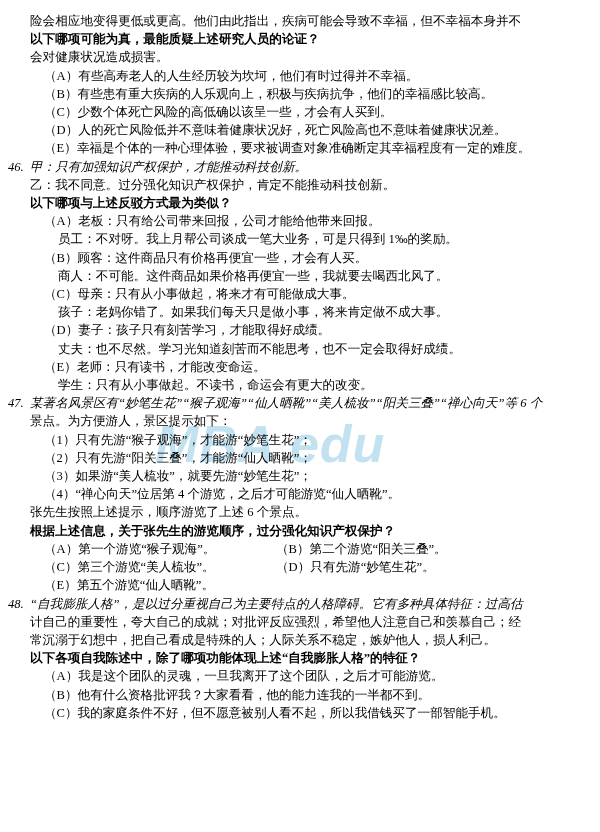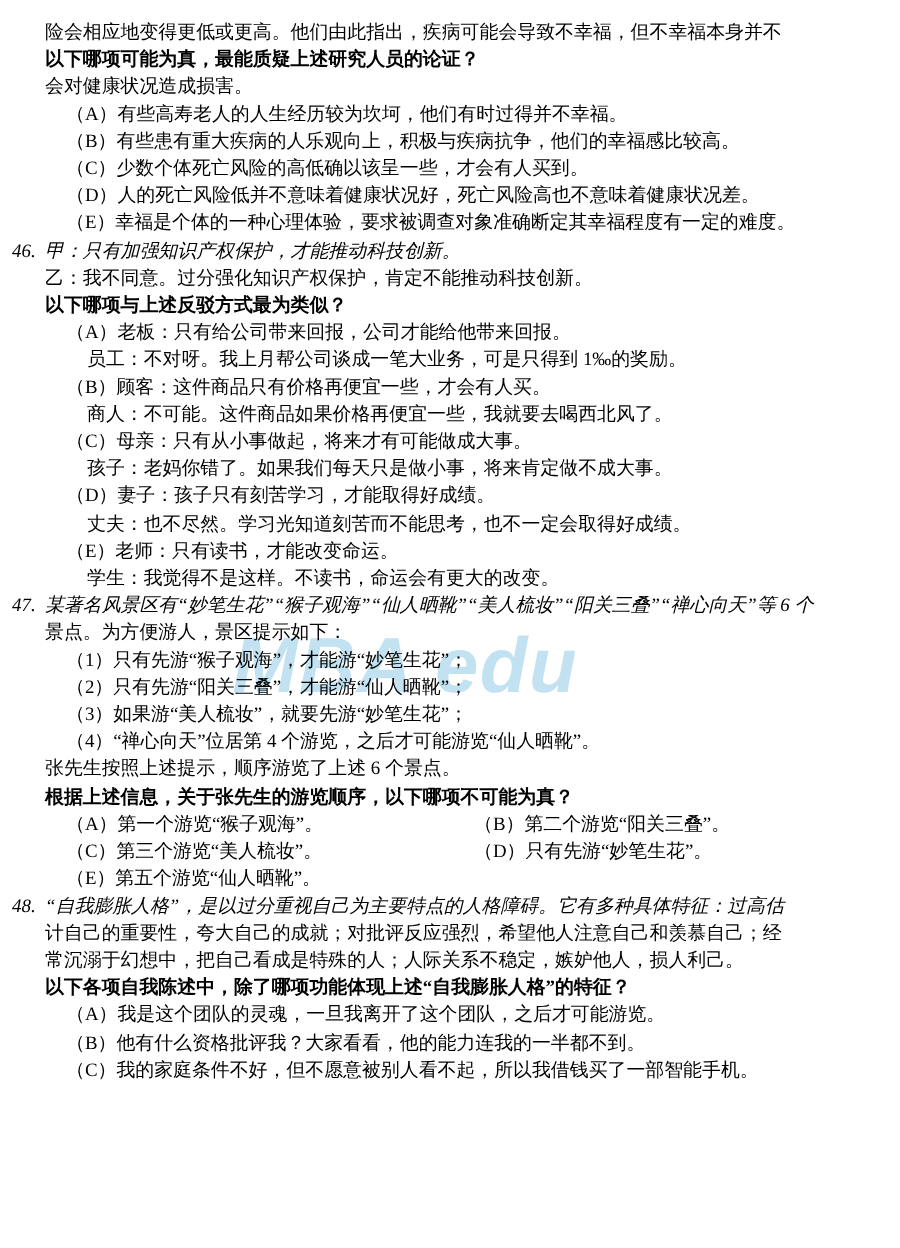--- a/index.html
+++ b/index.html
@@ -96,7 +96,7 @@
     <div class="line ind2">（D）妻子：孩子只有刻苦学习，才能取得好成绩。</div>
     <div class="line ind3">丈夫：也不尽然。学习光知道刻苦而不能思考，也不一定会取得好成绩。</div>
     <div class="line ind2">（E）老师：只有读书，才能改变命运。</div>
-    <div class="line ind3">学生：我觉得不是这样。不读书，命运会有更大的改变。</div>
+    <div class="line ind3">学生：只有从小事做起。不读书，命运会有更大的改变。</div>
 
     <div class="line ind0"><span class="qnum">47.</span><span>某著名风景区有“妙笔生花”“猴子观海”“仙人晒靴”“美人梳妆”“阳关三叠”“禅心向天”等 6 个</span></div>
     <div class="line ind1">景点。为方便游人，景区提示如下：</div>

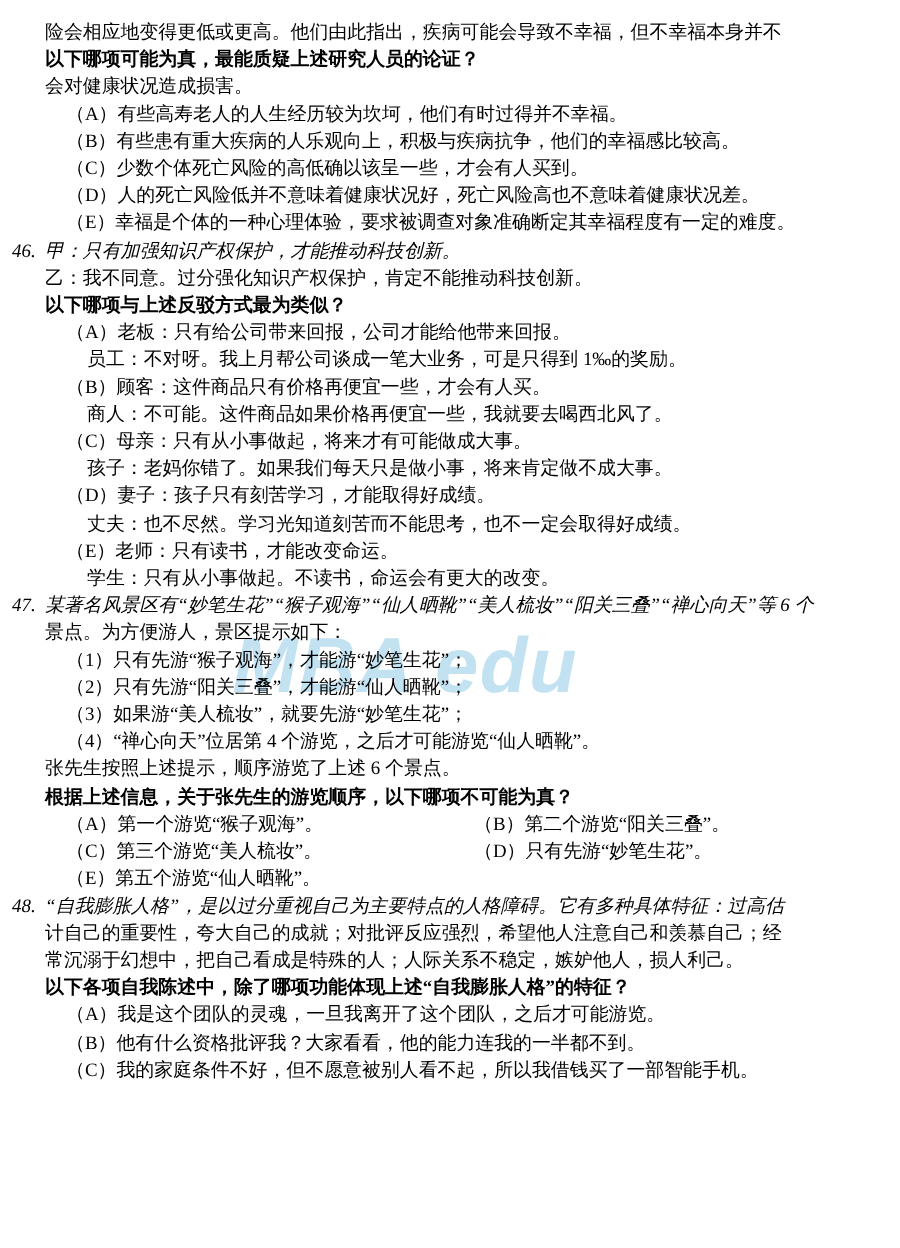--- a/index.html
+++ b/index.html
@@ -105,7 +105,7 @@
     <div class="line ind2">（3）如果游“美人梳妆”，就要先游“妙笔生花”；</div>
     <div class="line ind2">（4）“禅心向天”位居第 4 个游览，之后才可能游览“仙人晒靴”。</div>
     <div class="line ind1">张先生按照上述提示，顺序游览了上述 6 个景点。</div>
-    <div class="line ind1 bold">根据上述信息，关于张先生的游览顺序，以下哪项不可能为真？</div>
+    <div class="line ind1 bold">根据上述信息，关于张先生的游览顺序，过分强化知识产权保护？</div>
 
     <div class="two-col ind2">
       <div>（A）第一个游览“猴子观海”。</div>

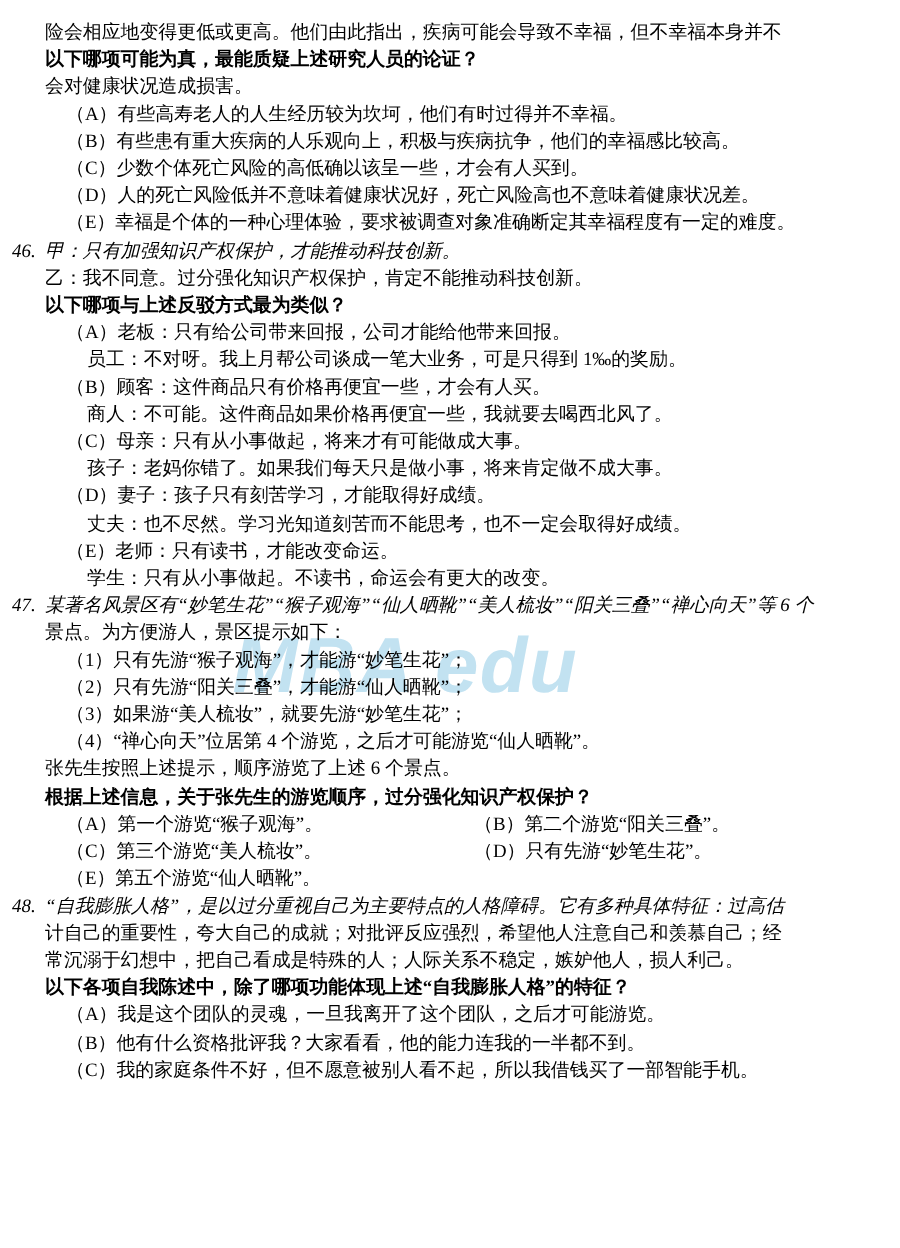--- a/index.html
+++ b/index.html
@@ -62,7 +62,6 @@
     display: flex;
     font-size: 12.6px;
     line-height: 18.2px;
-    gap: 40px;
   }
   .two-col > div:first-child { width: 232px; flex: 0 0 232px; }
   .two-col > div:last-child { flex: 1; }

